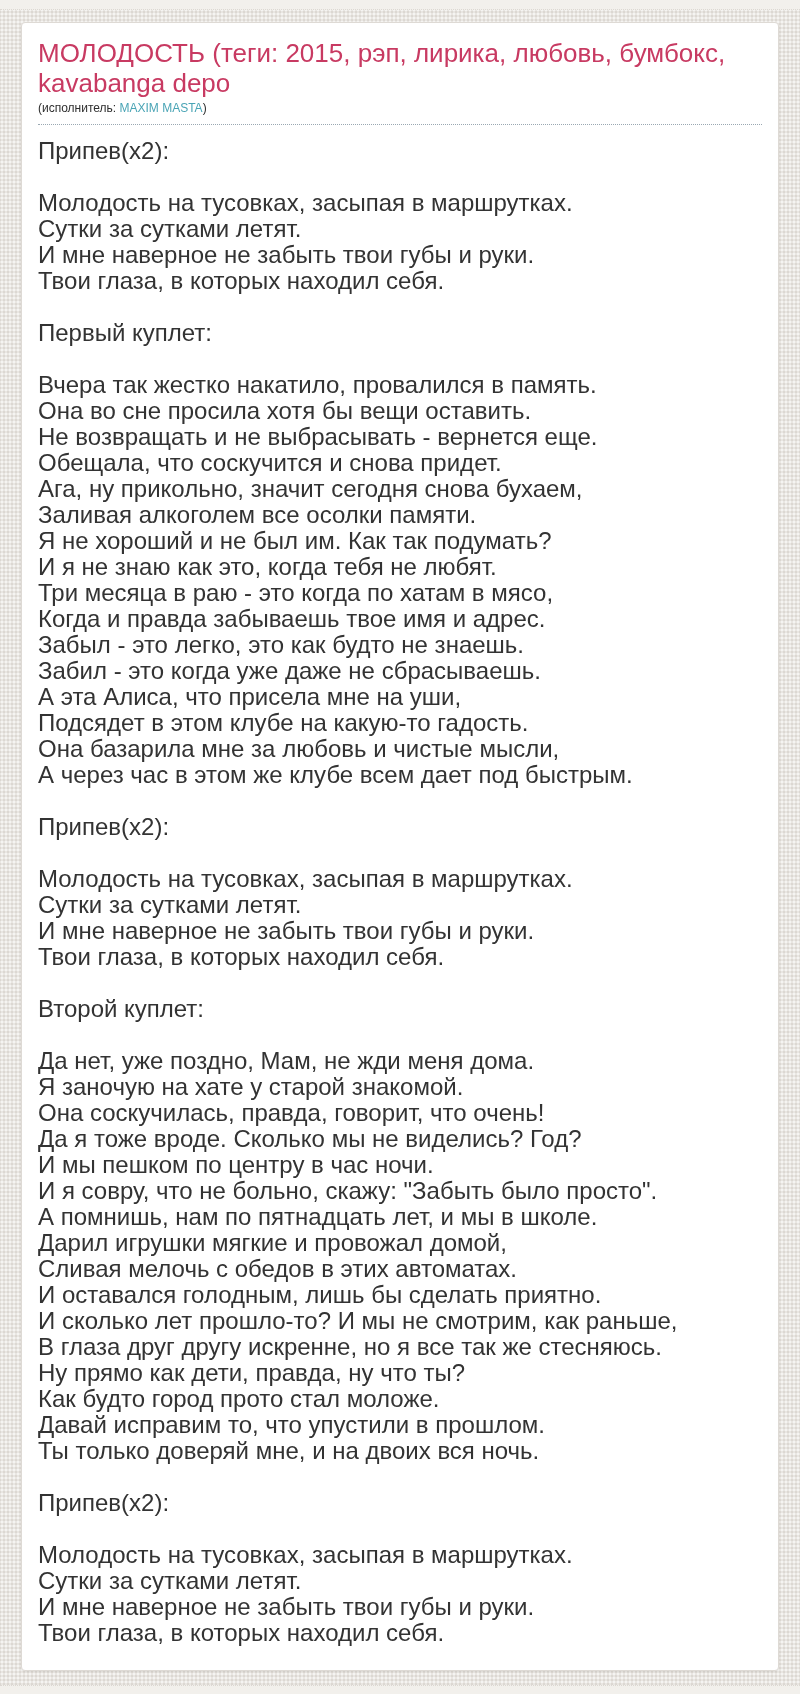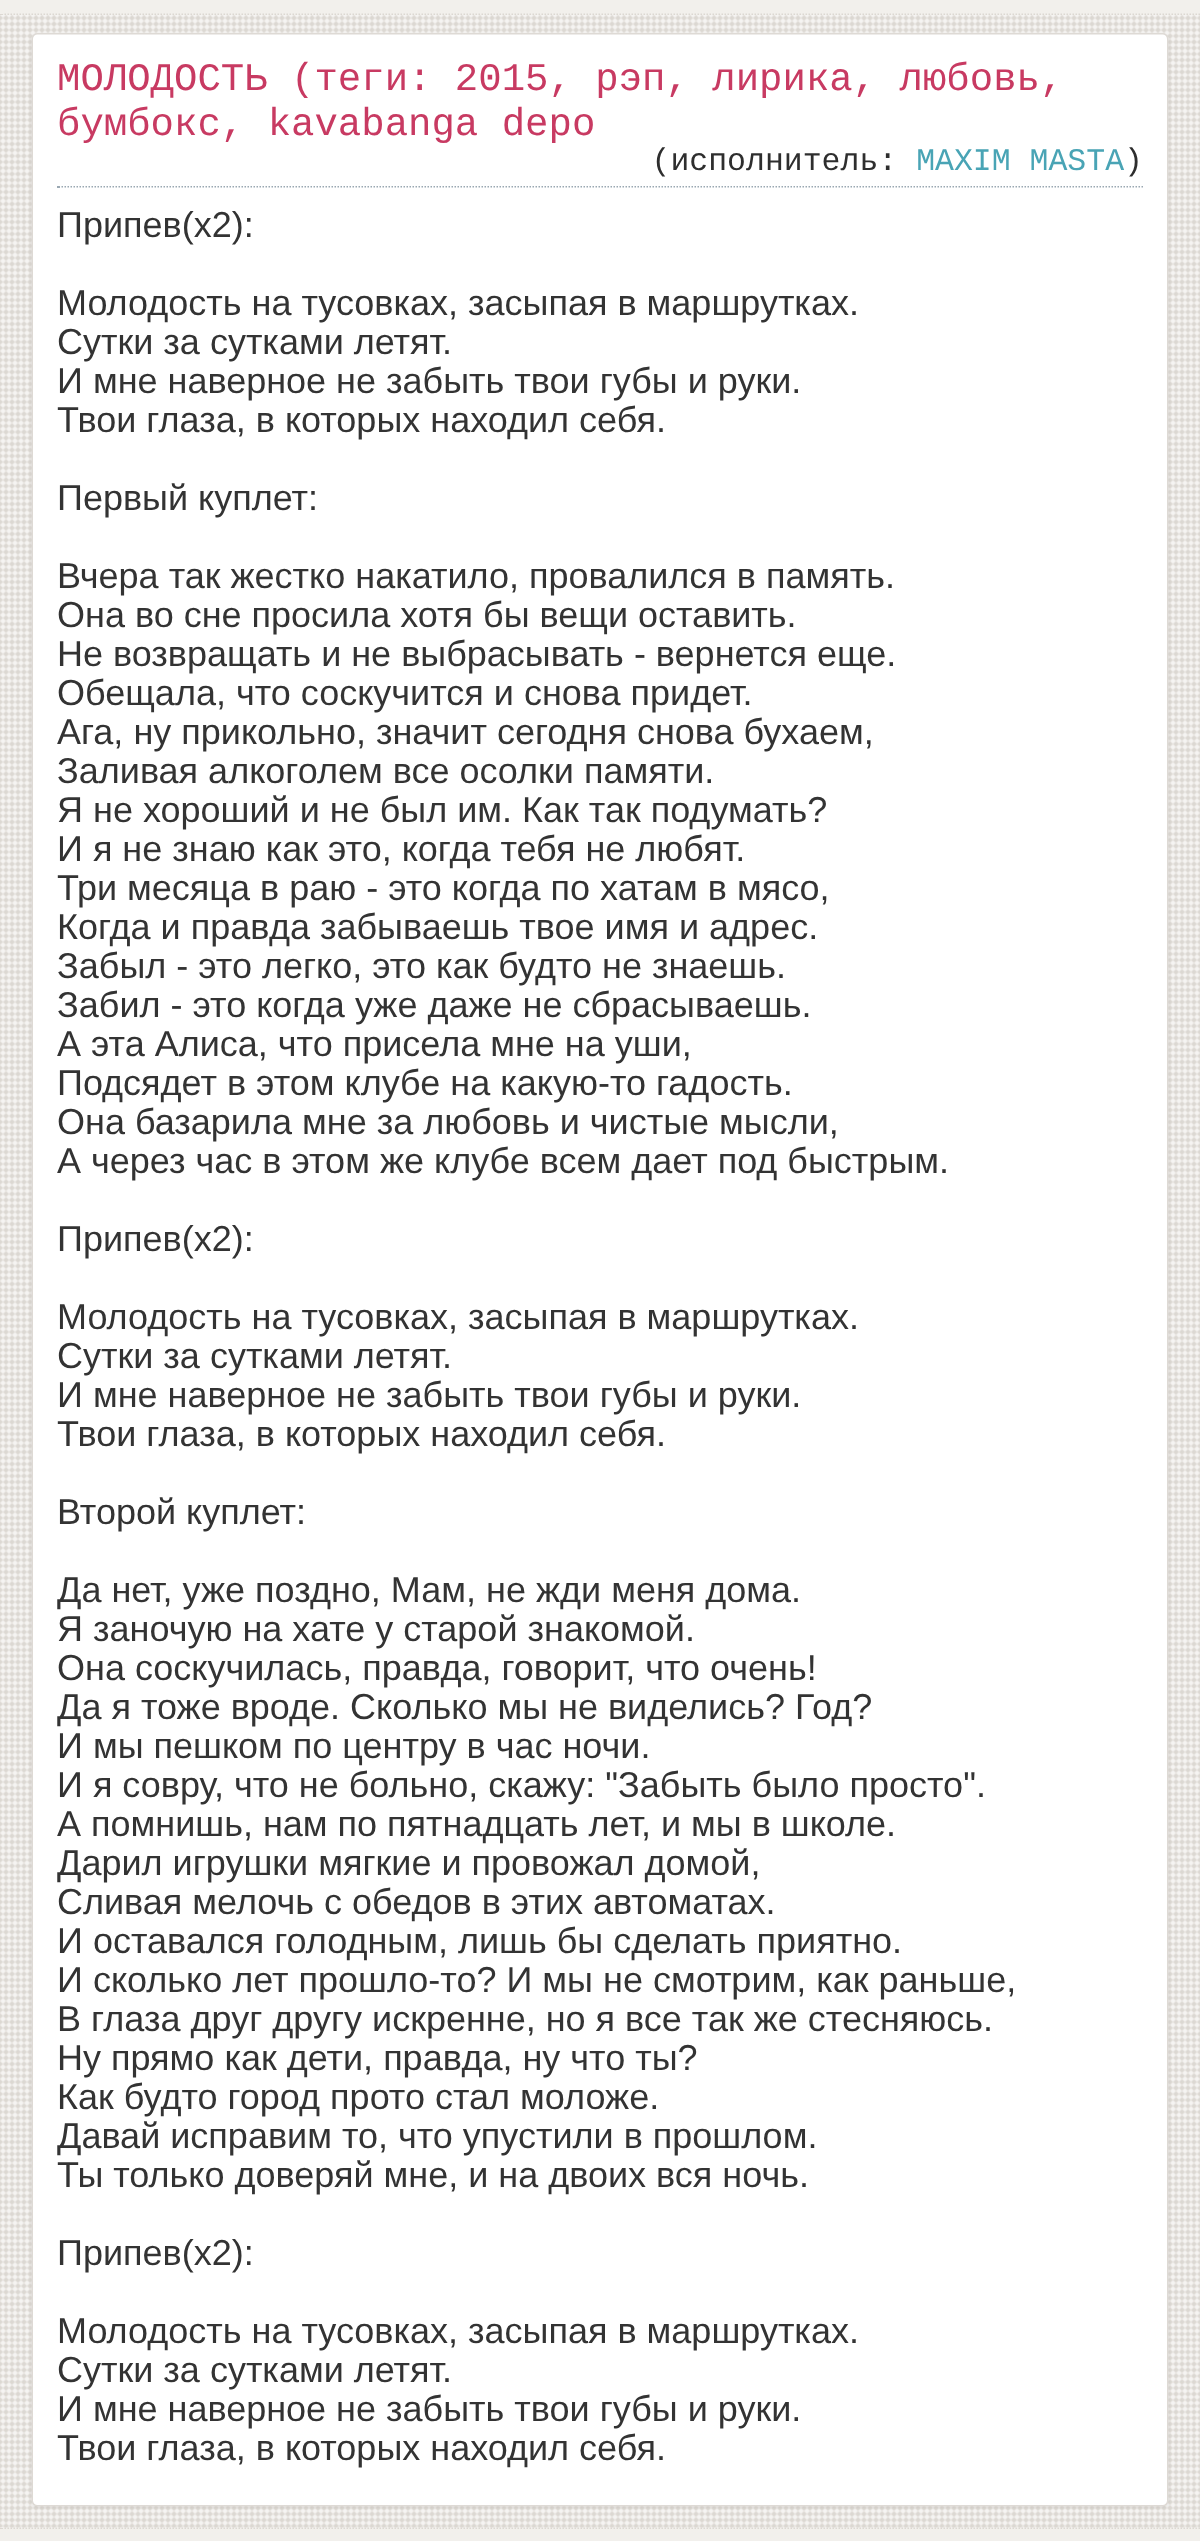--- a/index.html
+++ b/index.html
@@ -53,7 +53,6 @@
   .song-header {
     border-bottom: 1px dotted var(--separator, #9aa8b2);
     padding-bottom: 6px;
-    font-family: Liberation Mono, monospace;
   }
   .song-title {
     margin: 0;

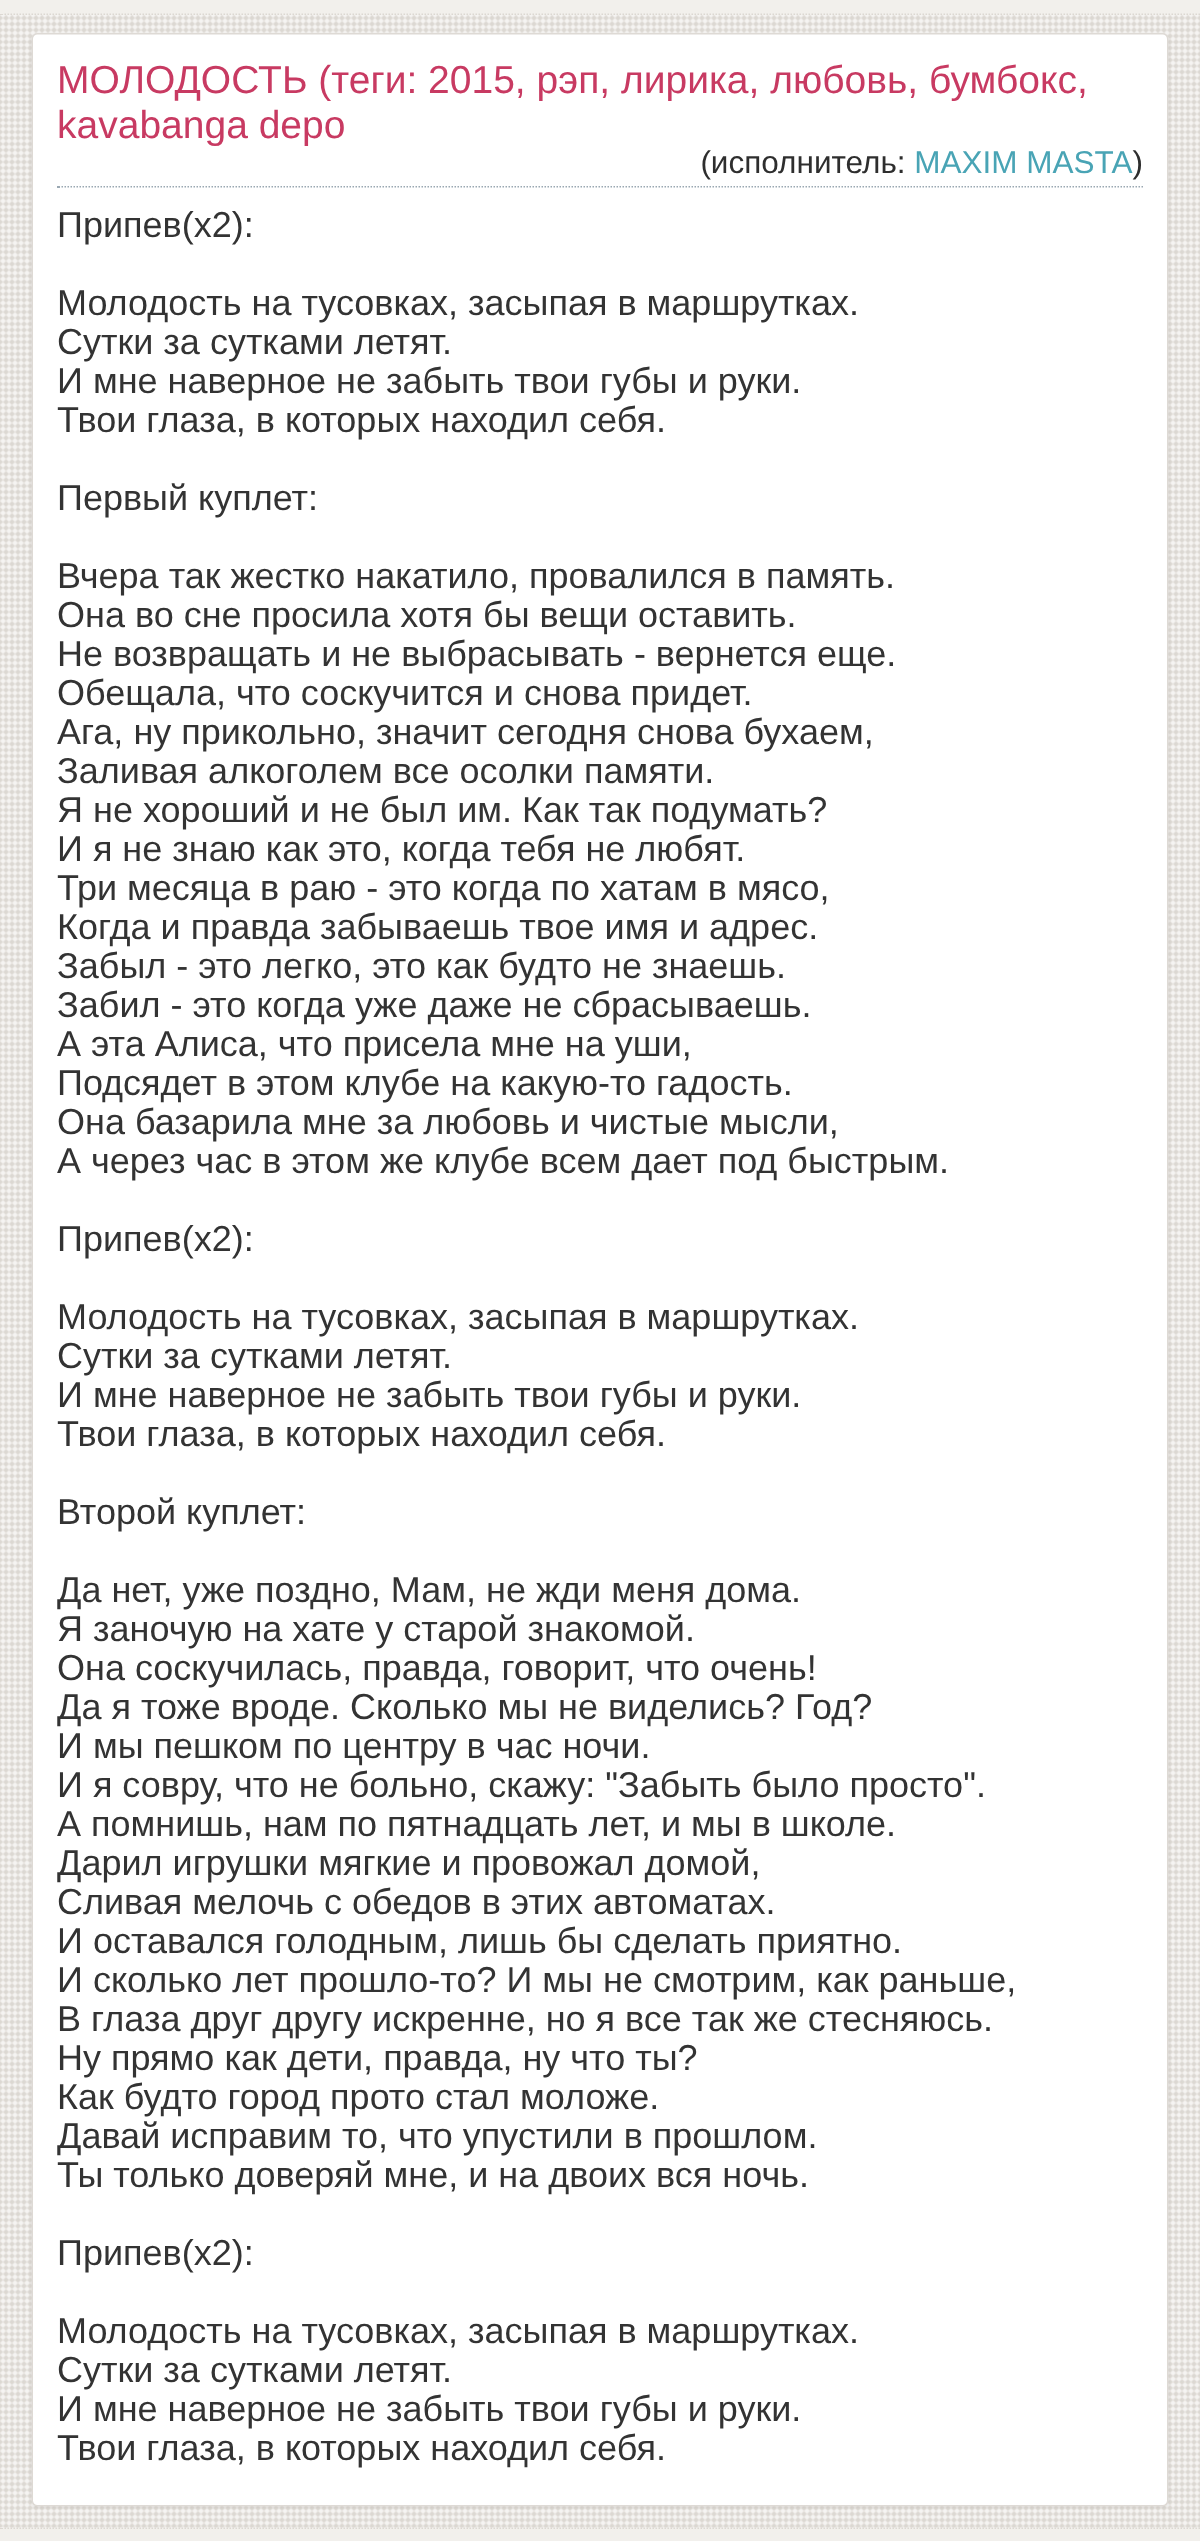--- a/index.html
+++ b/index.html
@@ -62,11 +62,10 @@
     color: var(--title, #c83a62);
   }
   .artist-line {
-    font-size: 21px;
+    font-size: 12px;
     line-height: 19px;
     color: #2e2e2e;
     margin-top: 1px;
-    text-align: right;
   }
   .artist-link {
     color: var(--artist-link, #49a4b5);

